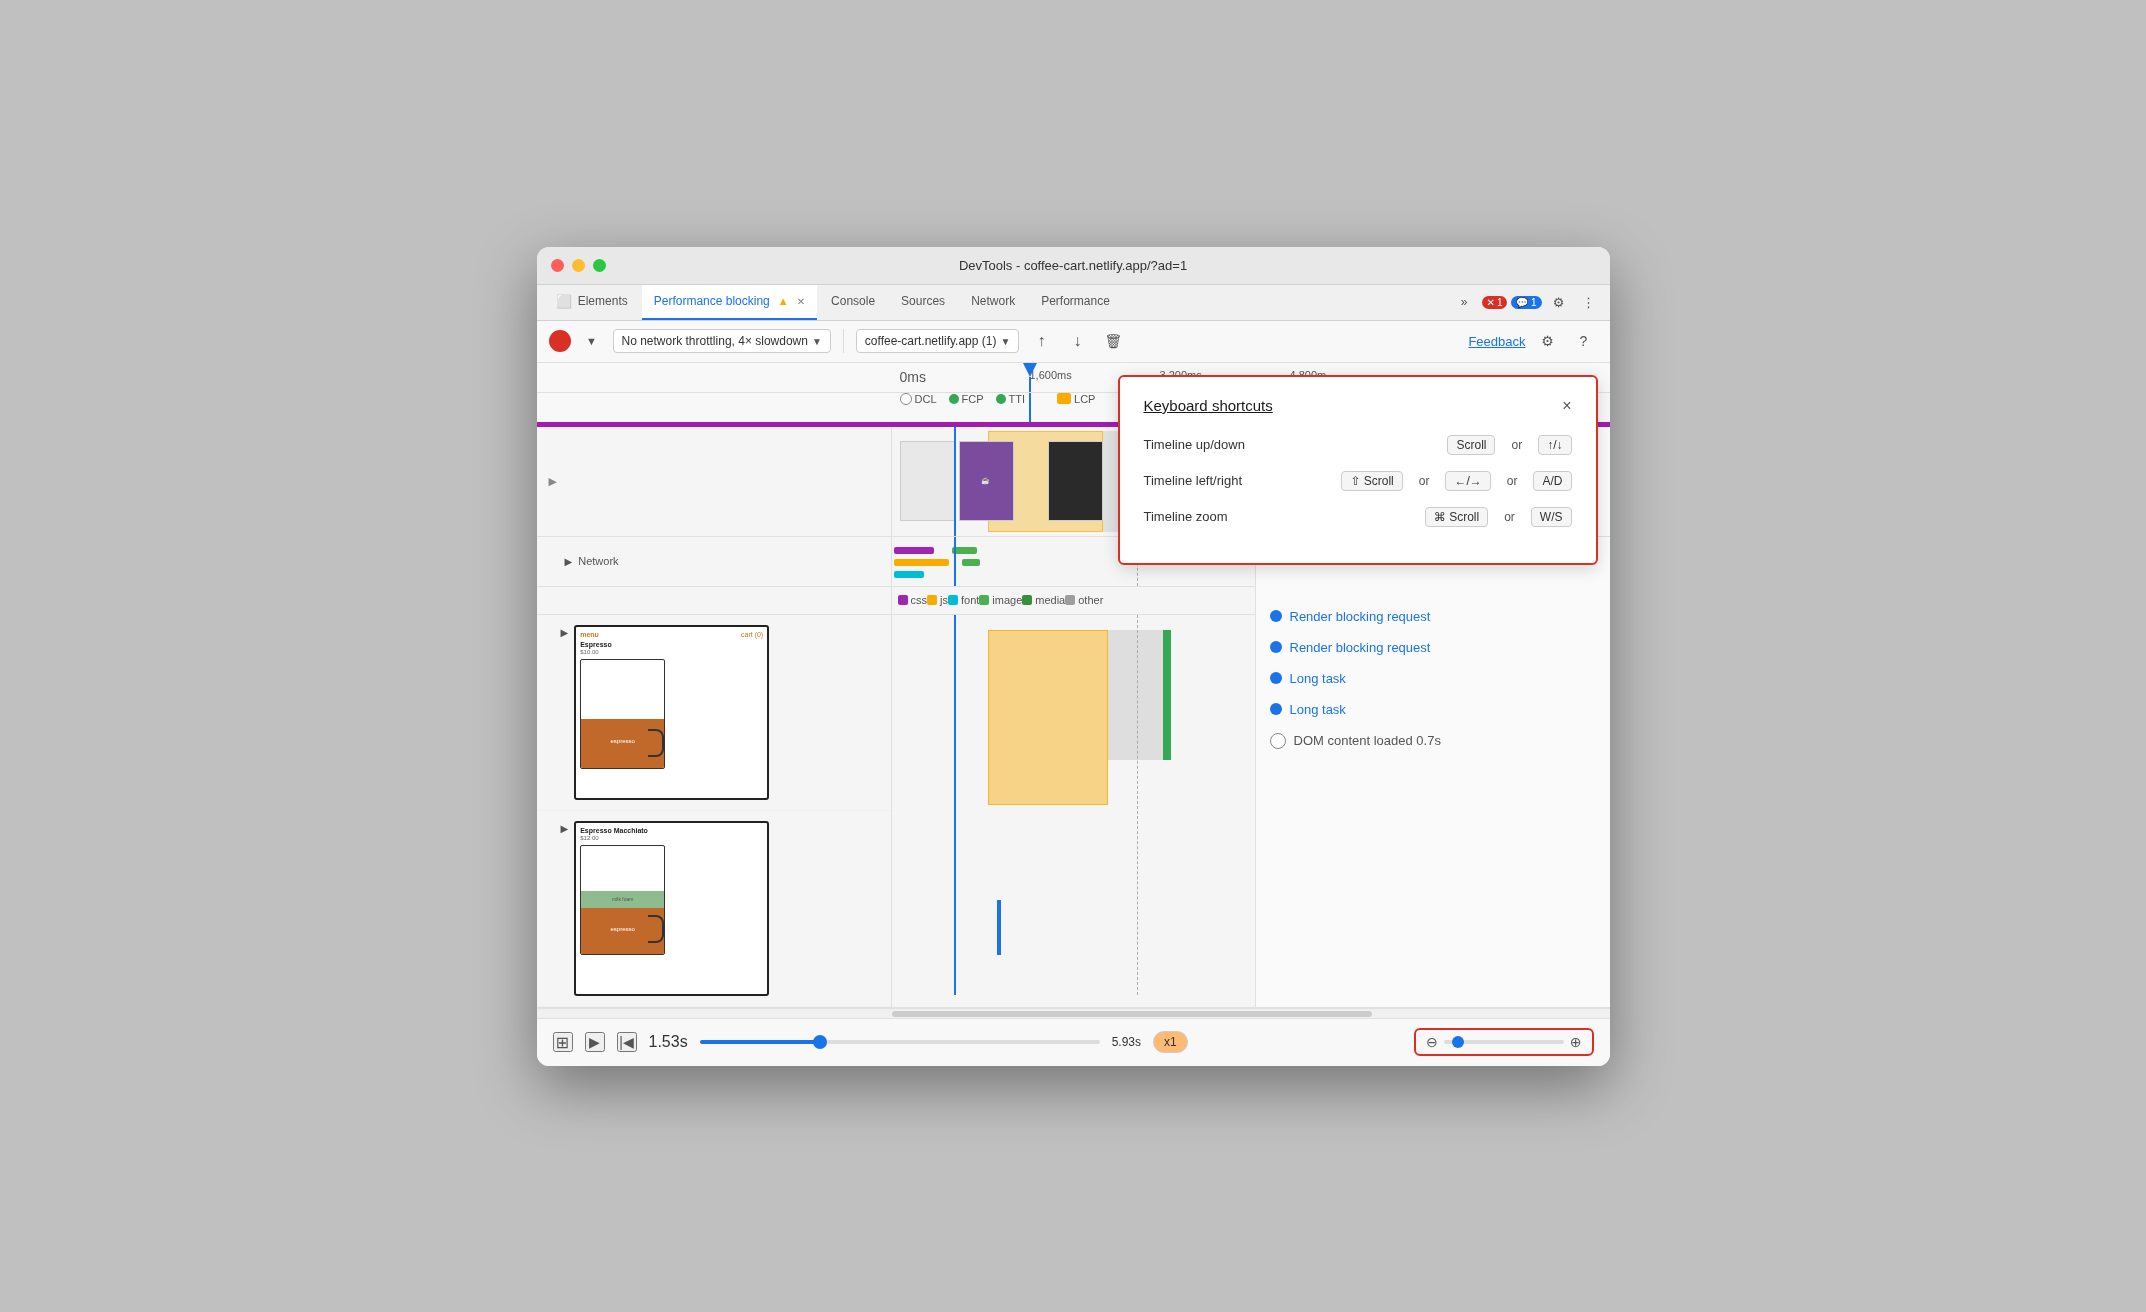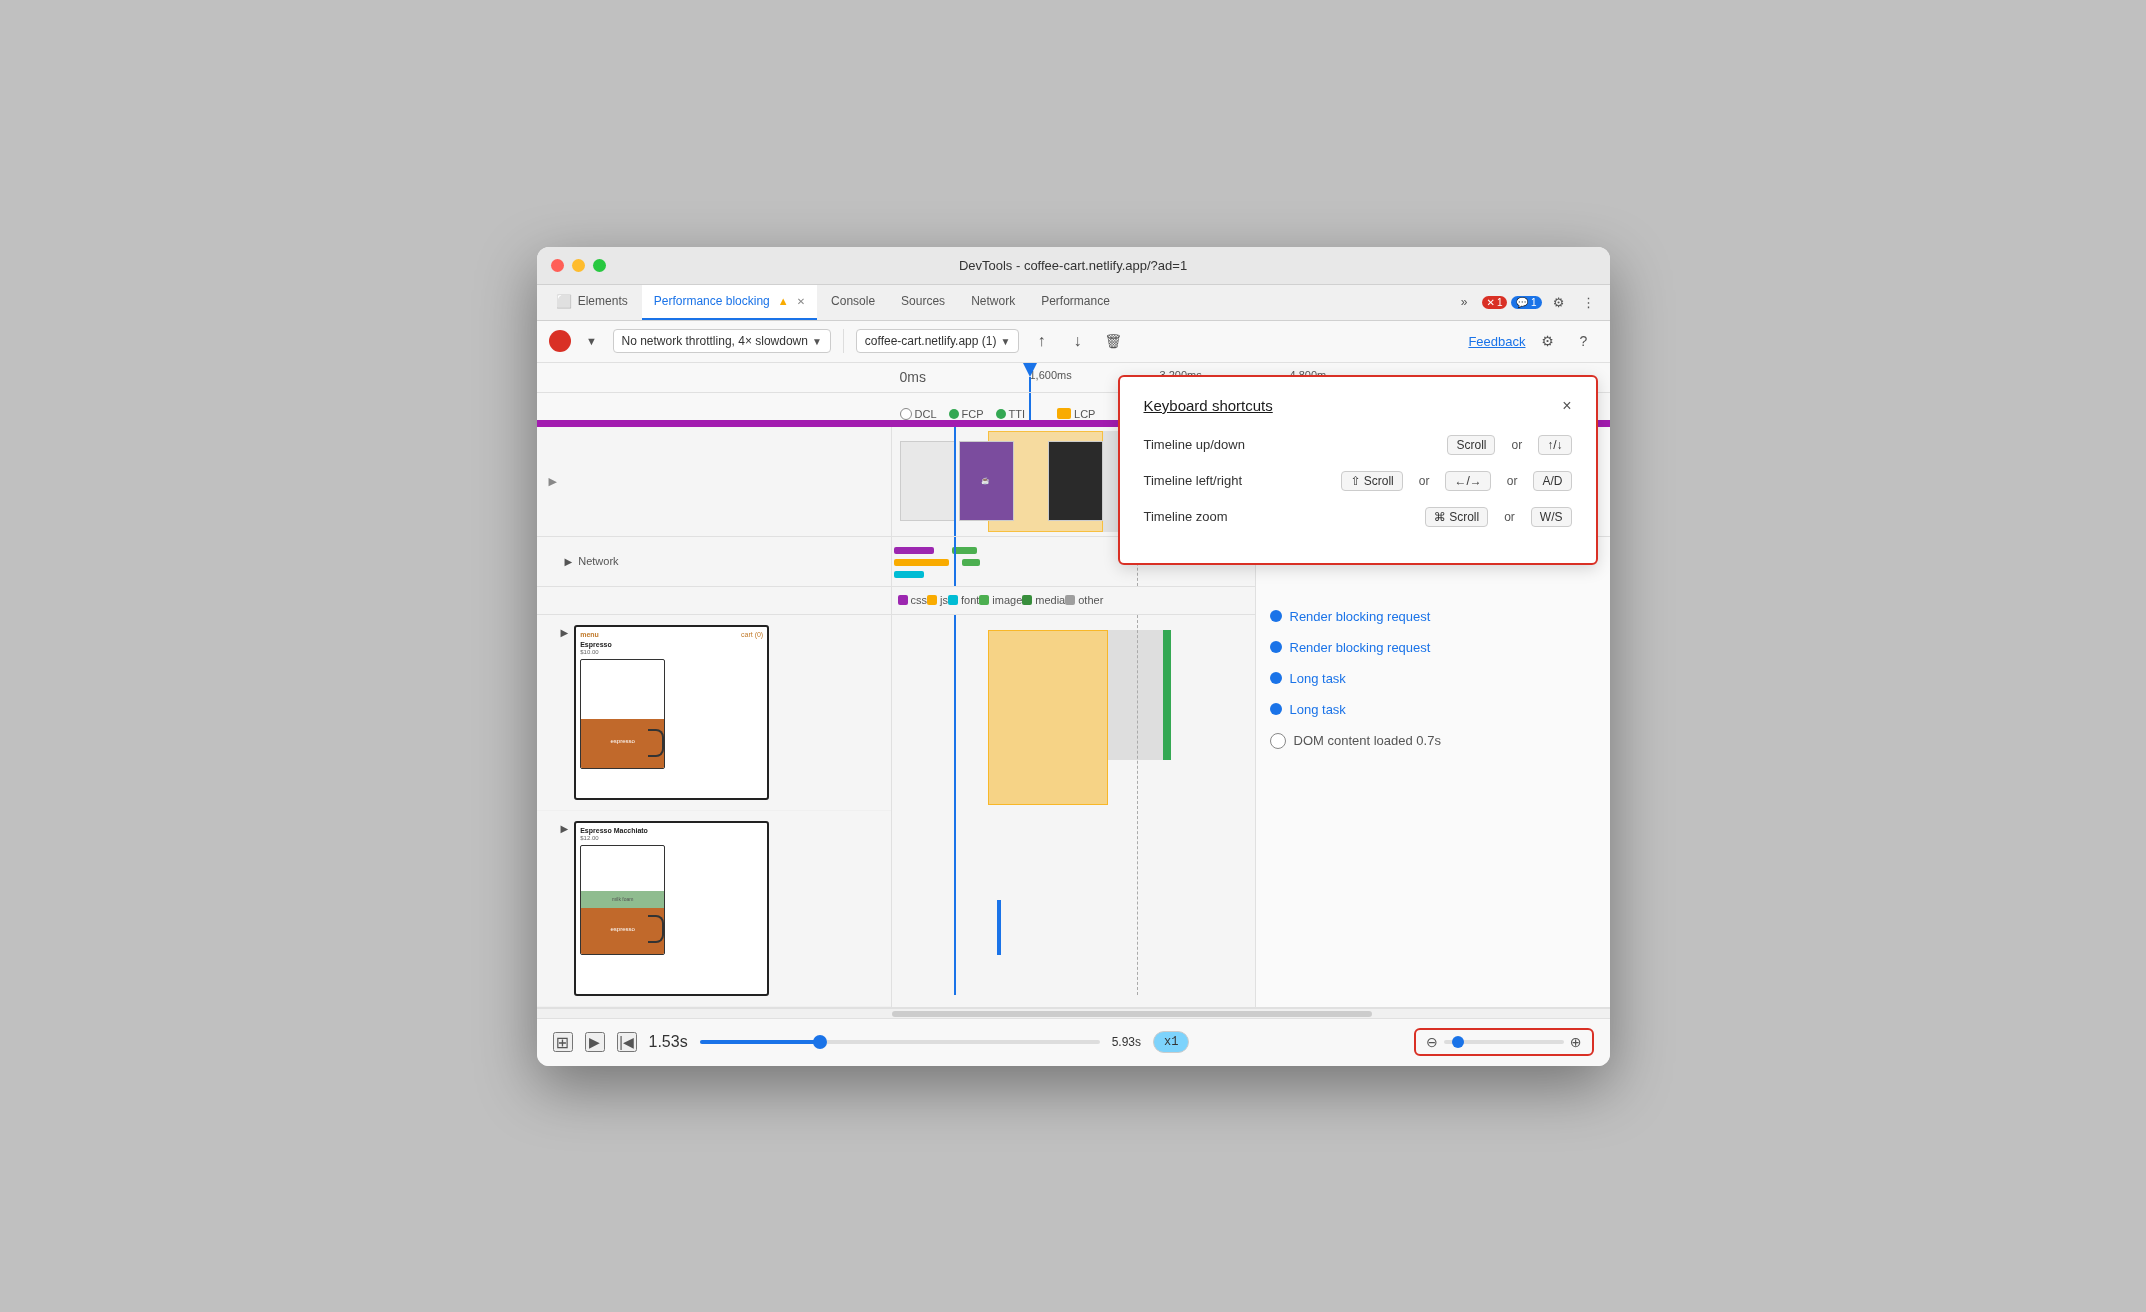--- a/index.html
+++ b/index.html
@@ -462,7 +462,7 @@
       <div style="position:absolute; left:492px; top:14px; width:2px; bottom:0; background:#1a73e8;"></div>
     </div>
 
-    <div style="display:flex; height:34px; background:#f8f8f8; border-bottom:7px solid #a21caf; align-items:flex-end; position:relative;">
+    <div style="display:flex; height:34px; background:#f8f8f8; border-bottom:5px solid #a21caf; align-items:flex-start; position:relative;">
       <div style="width:355px; flex-shrink:0; border-right:1px solid #e0e0e0;"></div>
       <div style="display:flex; align-items:center; gap:12px; padding-left:8px;">
         <div style="display:flex;align-items:center;gap:3px;">

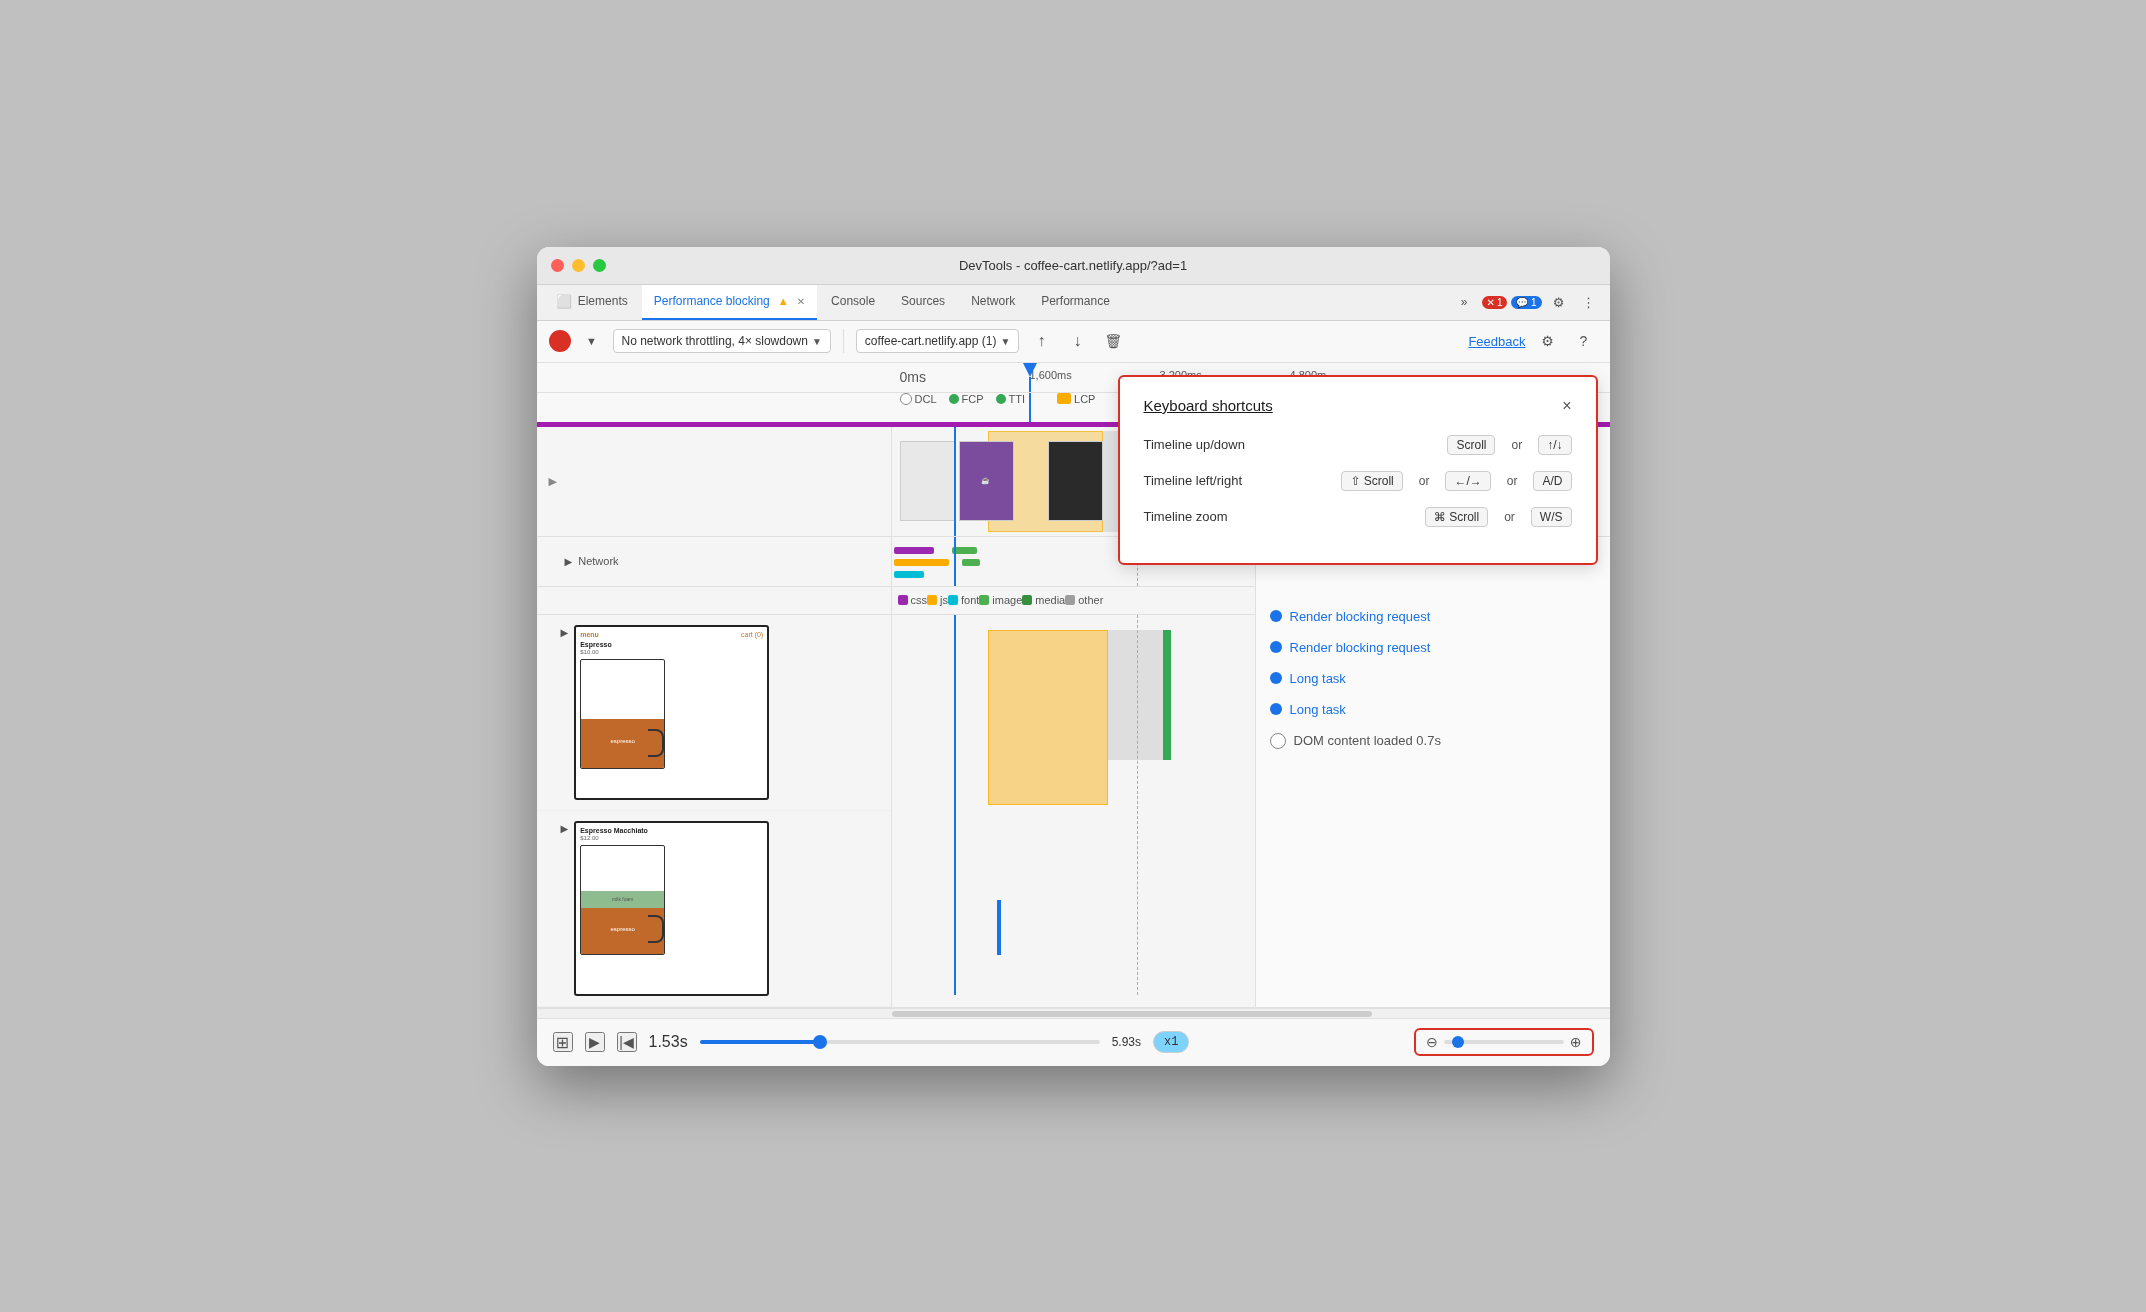--- a/index.html
+++ b/index.html
@@ -241,14 +241,13 @@
       cursor: pointer;
     }
     .speed-btn {
-      background: #7dd3fc;
+      background: #fdba74;
       border: 1px solid #ccc;
       border-radius: 12px;
       padding: 3px 10px;
       font-size: 12px;
       cursor: pointer;
       color: #333;
-      font-family: Liberation Mono, monospace;
     }
     .zoom-controls {
       display: flex;

